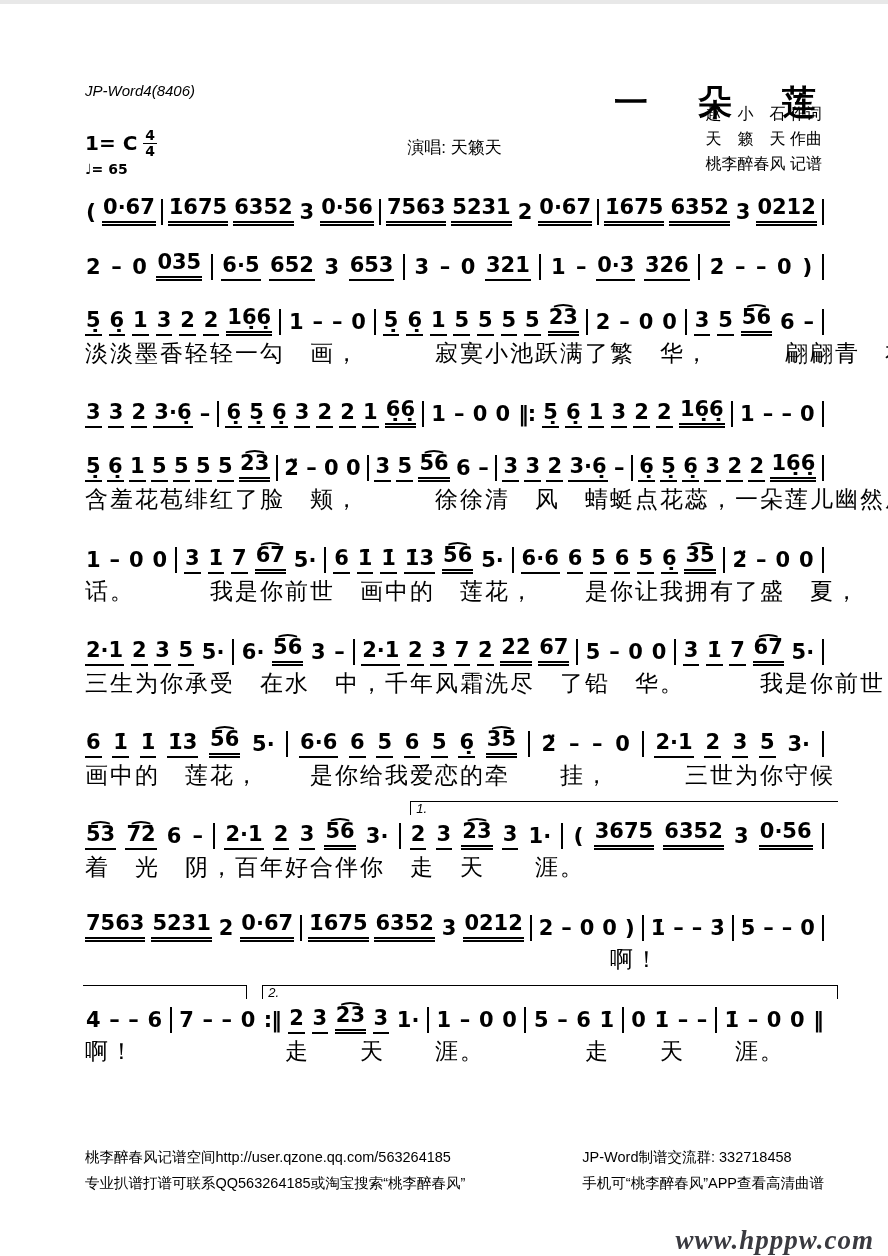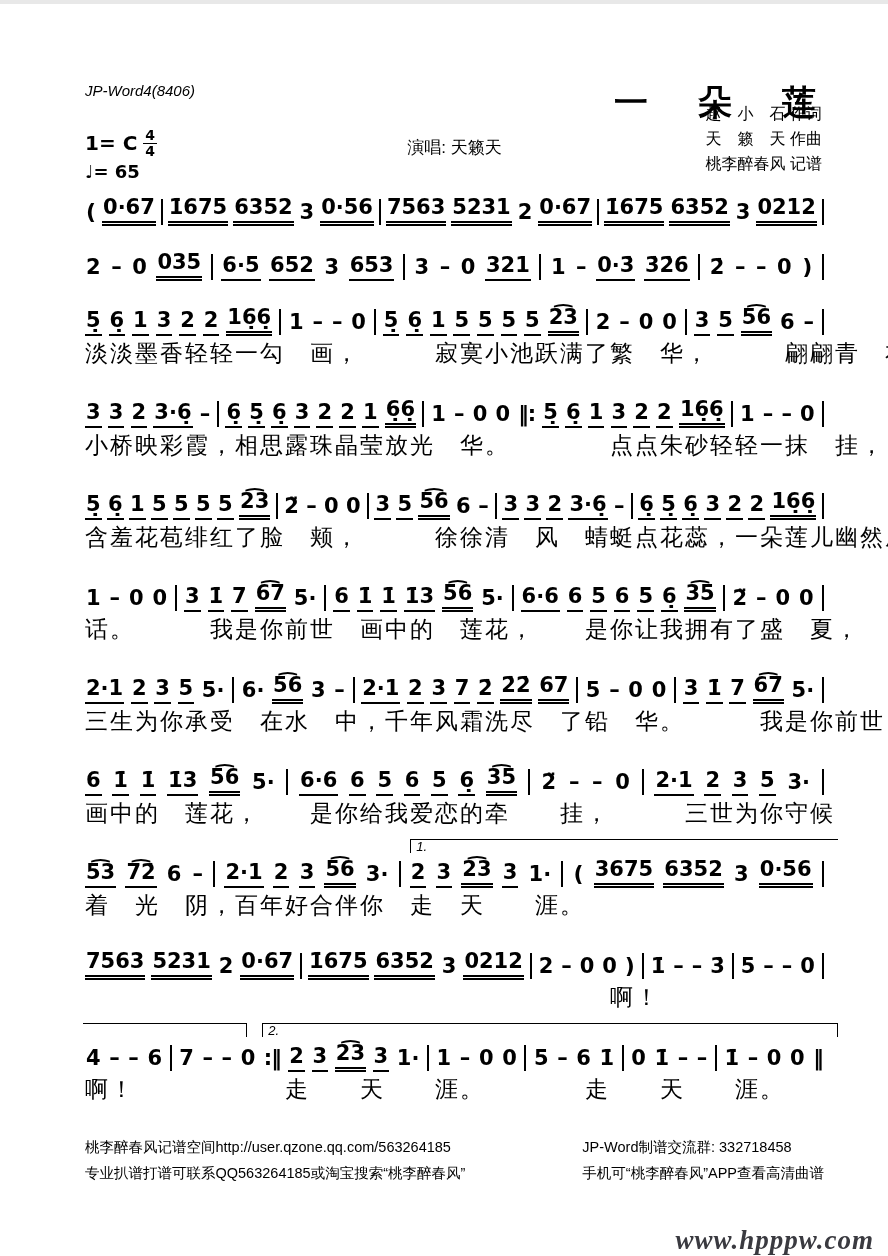--- a/index.html
+++ b/index.html
@@ -22,7 +22,7 @@
   .frac{display:inline-flex; flex-direction:column; font-size:14px; line-height:1.05;
         text-align:center; font-weight:bold;}
   .frac .num{border-bottom:1.6px solid #000; padding:0 2px;}
-  .tempo{margin-top:3px; font-size:18px;}
+  .tempo{margin-top:3px; font-size:14px;}
   
   .systems{margin-top:0;}
   .sys{position:relative; margin-bottom:21px;}

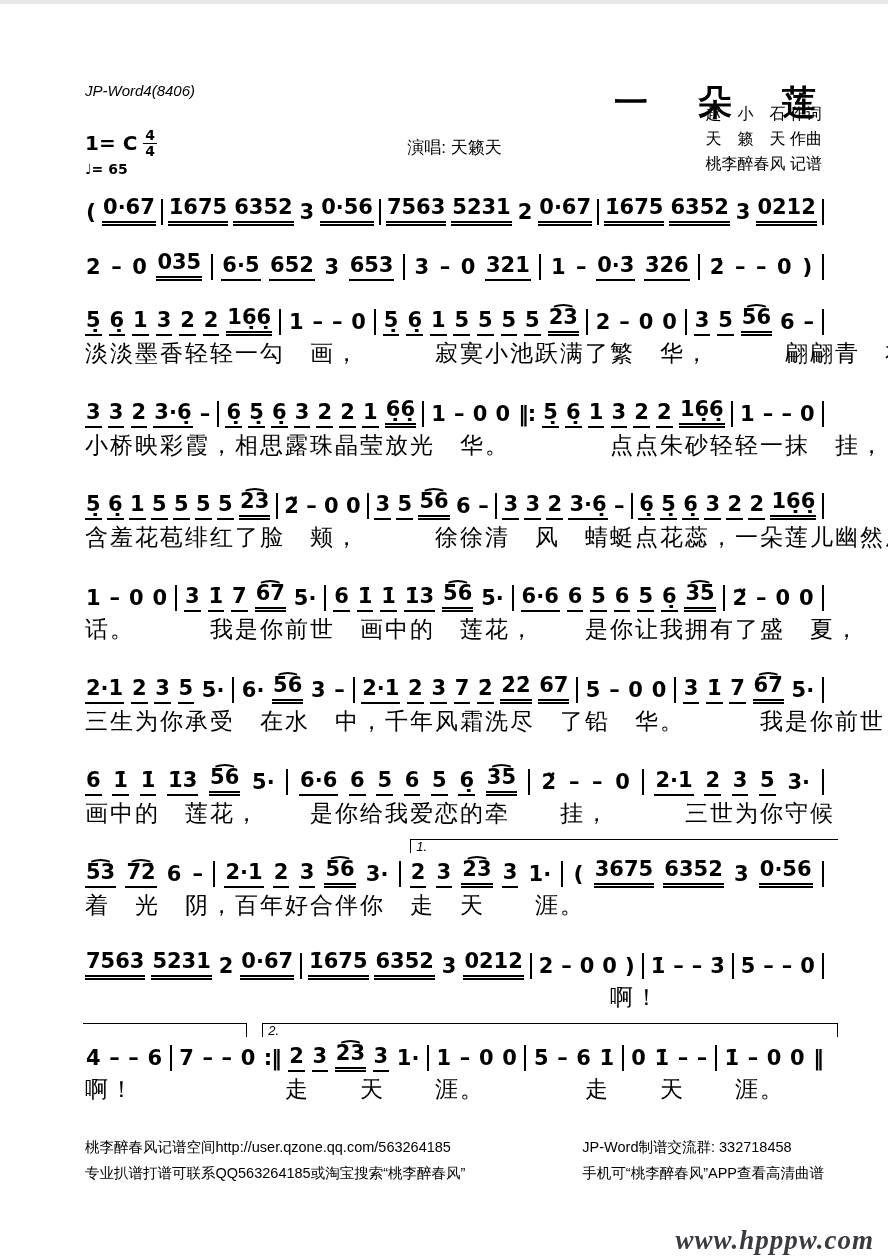--- a/index.html
+++ b/index.html
@@ -208,7 +208,6 @@
             <span class="note">0</span>
             <span class="bar"></span>
           </div>
-          <div class="lyrics">小桥映彩霞，相思露珠晶莹放光　华。　　　　点点朱砂轻轻一抹　挂，</div>
         </div>
         <div class="sys haslyr">
           <div class="music">

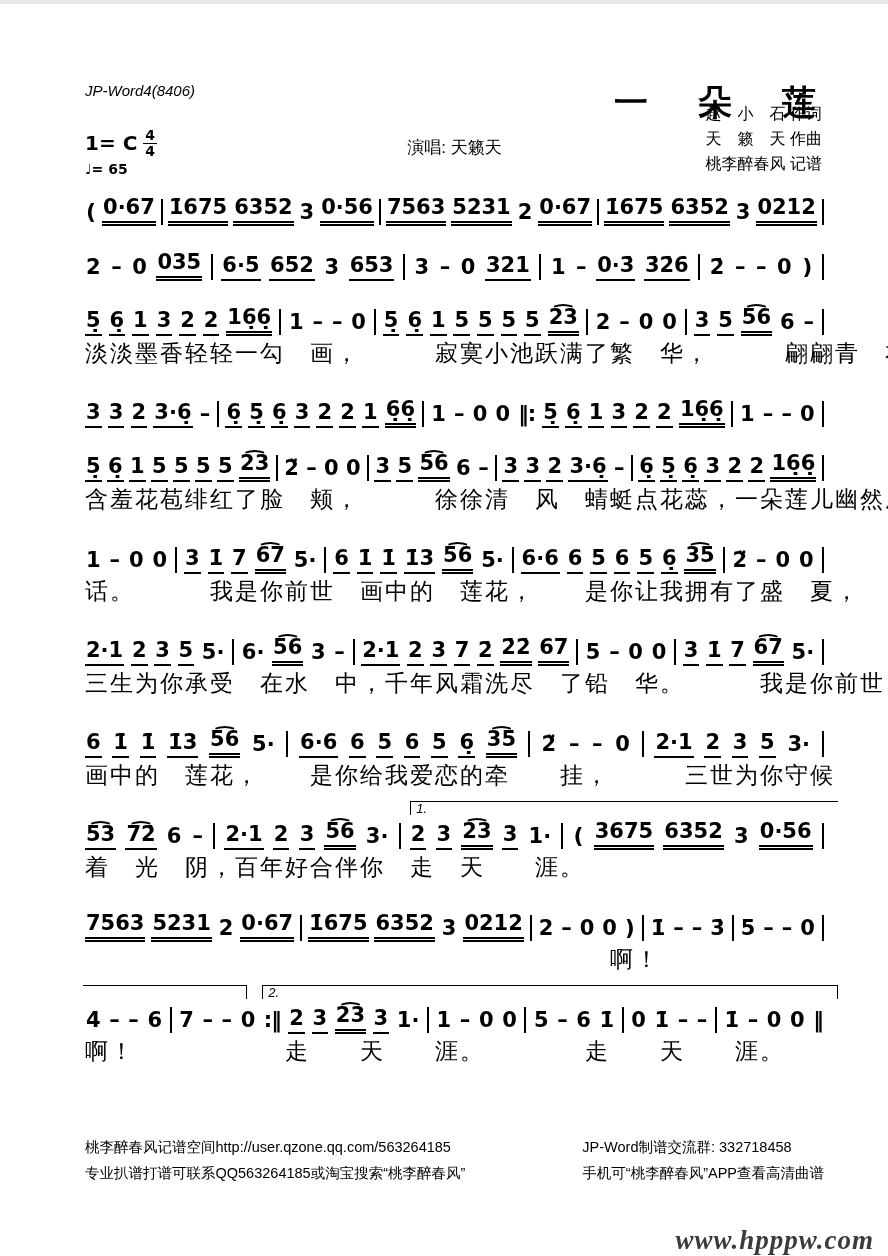--- a/index.html
+++ b/index.html
@@ -48,7 +48,7 @@
   .volta-tail{position:absolute; top:-15px; left:-2px; width:22%; height:13px;
               border-top:1.6px solid #000; border-right:1.6px solid #000;}
   
-  .footer{position:absolute; left:85px; right:64px; bottom:74px;
+  .footer{position:absolute; left:85px; right:64px; bottom:64px;
           display:flex; justify-content:space-between; font-size:14.5px; line-height:1.75;}
   .watermark{position:absolute; right:14px; bottom:4px; font-size:27px; font-weight:bold;
              font-style:italic; color:#3a3a40; letter-spacing:1px;

